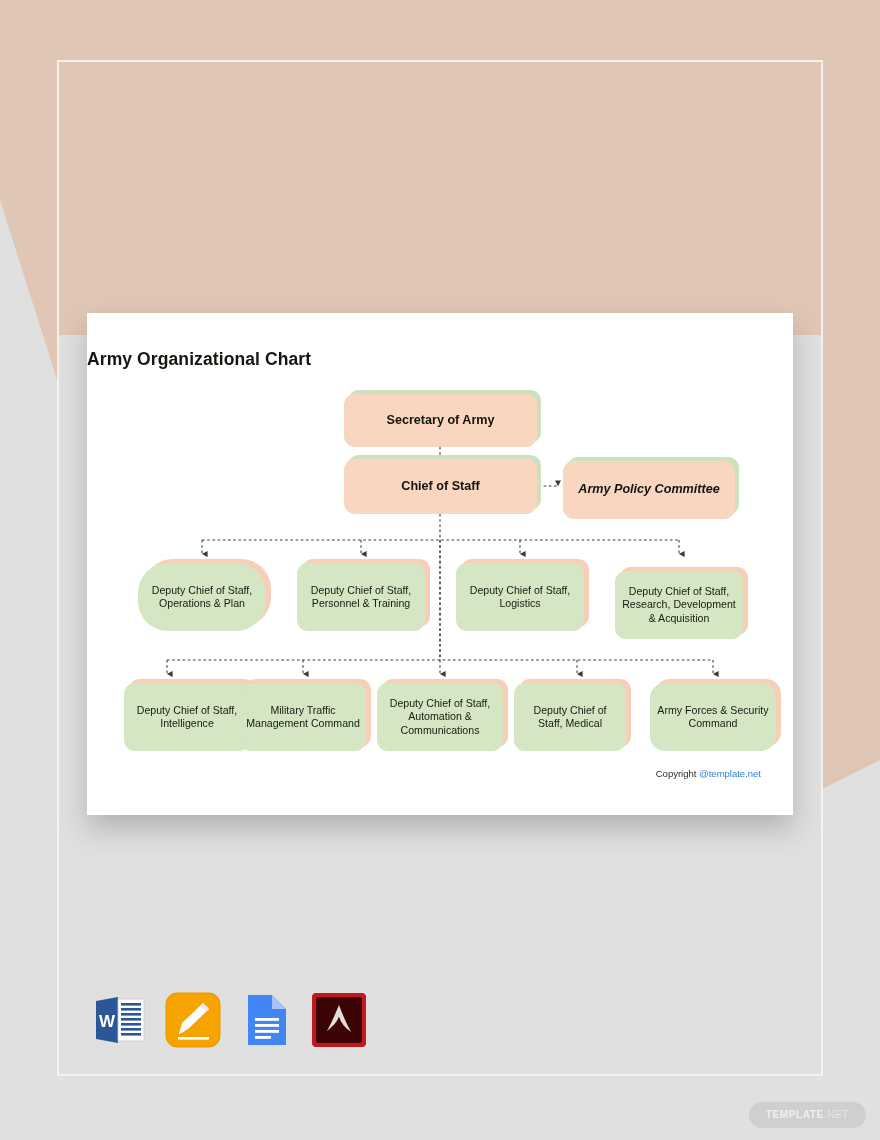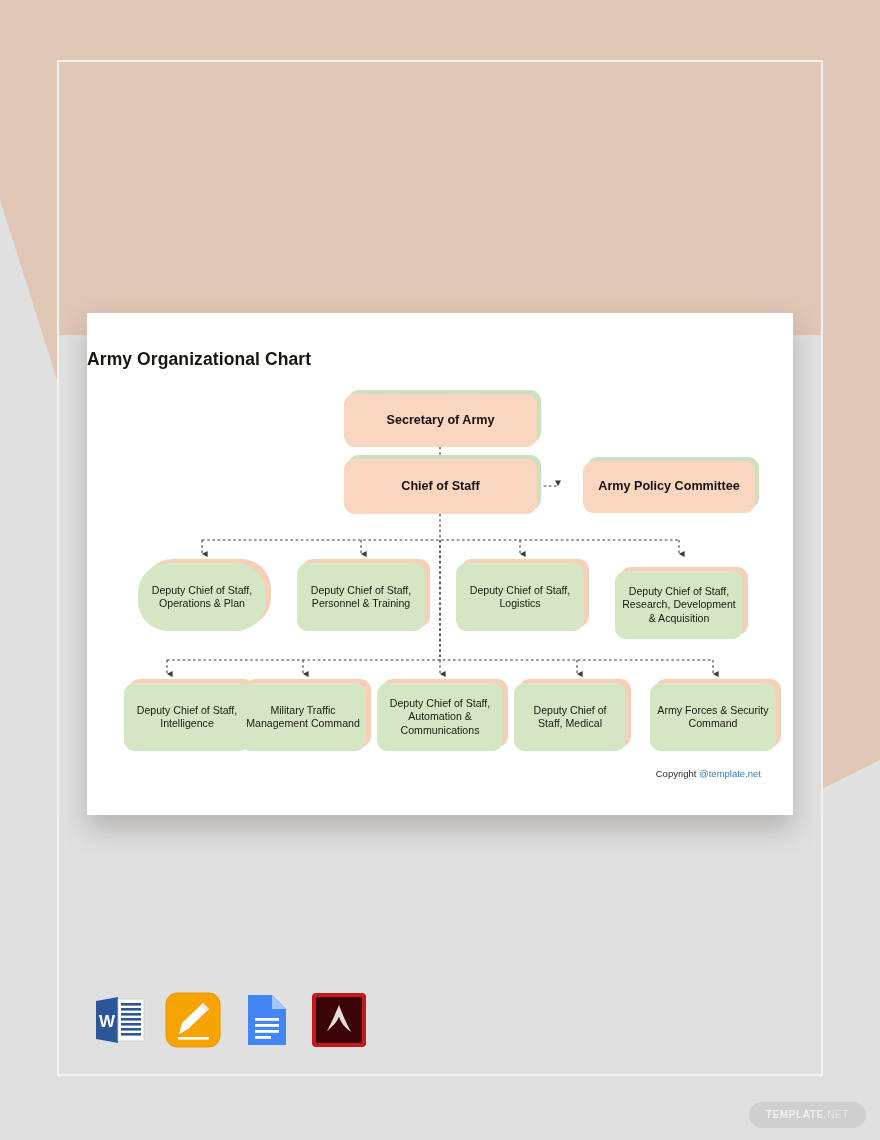--- a/index.html
+++ b/index.html
@@ -211,7 +211,7 @@
       <span class="node-label">Chief of Staff</span>
     </div>
 
-    <div class="node peach" style="left:496px; top:148px; width:172px; height:52px;">
+    <div class="node peach" style="left:476px; top:148px; width:172px; height:58px;font-style:italic;">
       <span class="node-label">Army Policy Committee</span>
     </div>
 

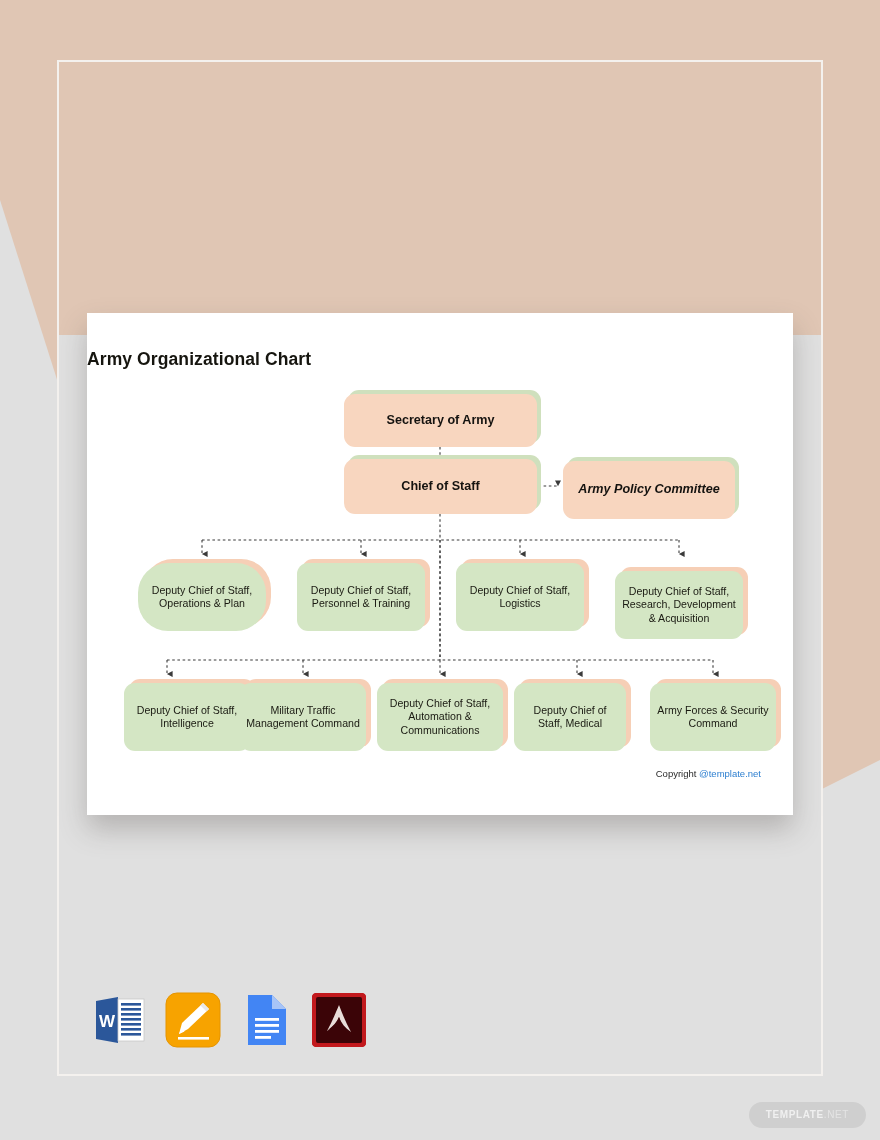--- a/index.html
+++ b/index.html
@@ -247,7 +247,7 @@
       <span class="node-label">Deputy Chief of Staff, Medical</span>
     </div>
 
-    <div class="node green" style="left:563px; top:370px; width:126px; height:68px;">
+    <div class="node green" style="left:563px; top:370px; width:126px; height:68px;border-radius:15px;">
       <span class="node-label">Army Forces &amp; Security Command</span>
     </div>
 

